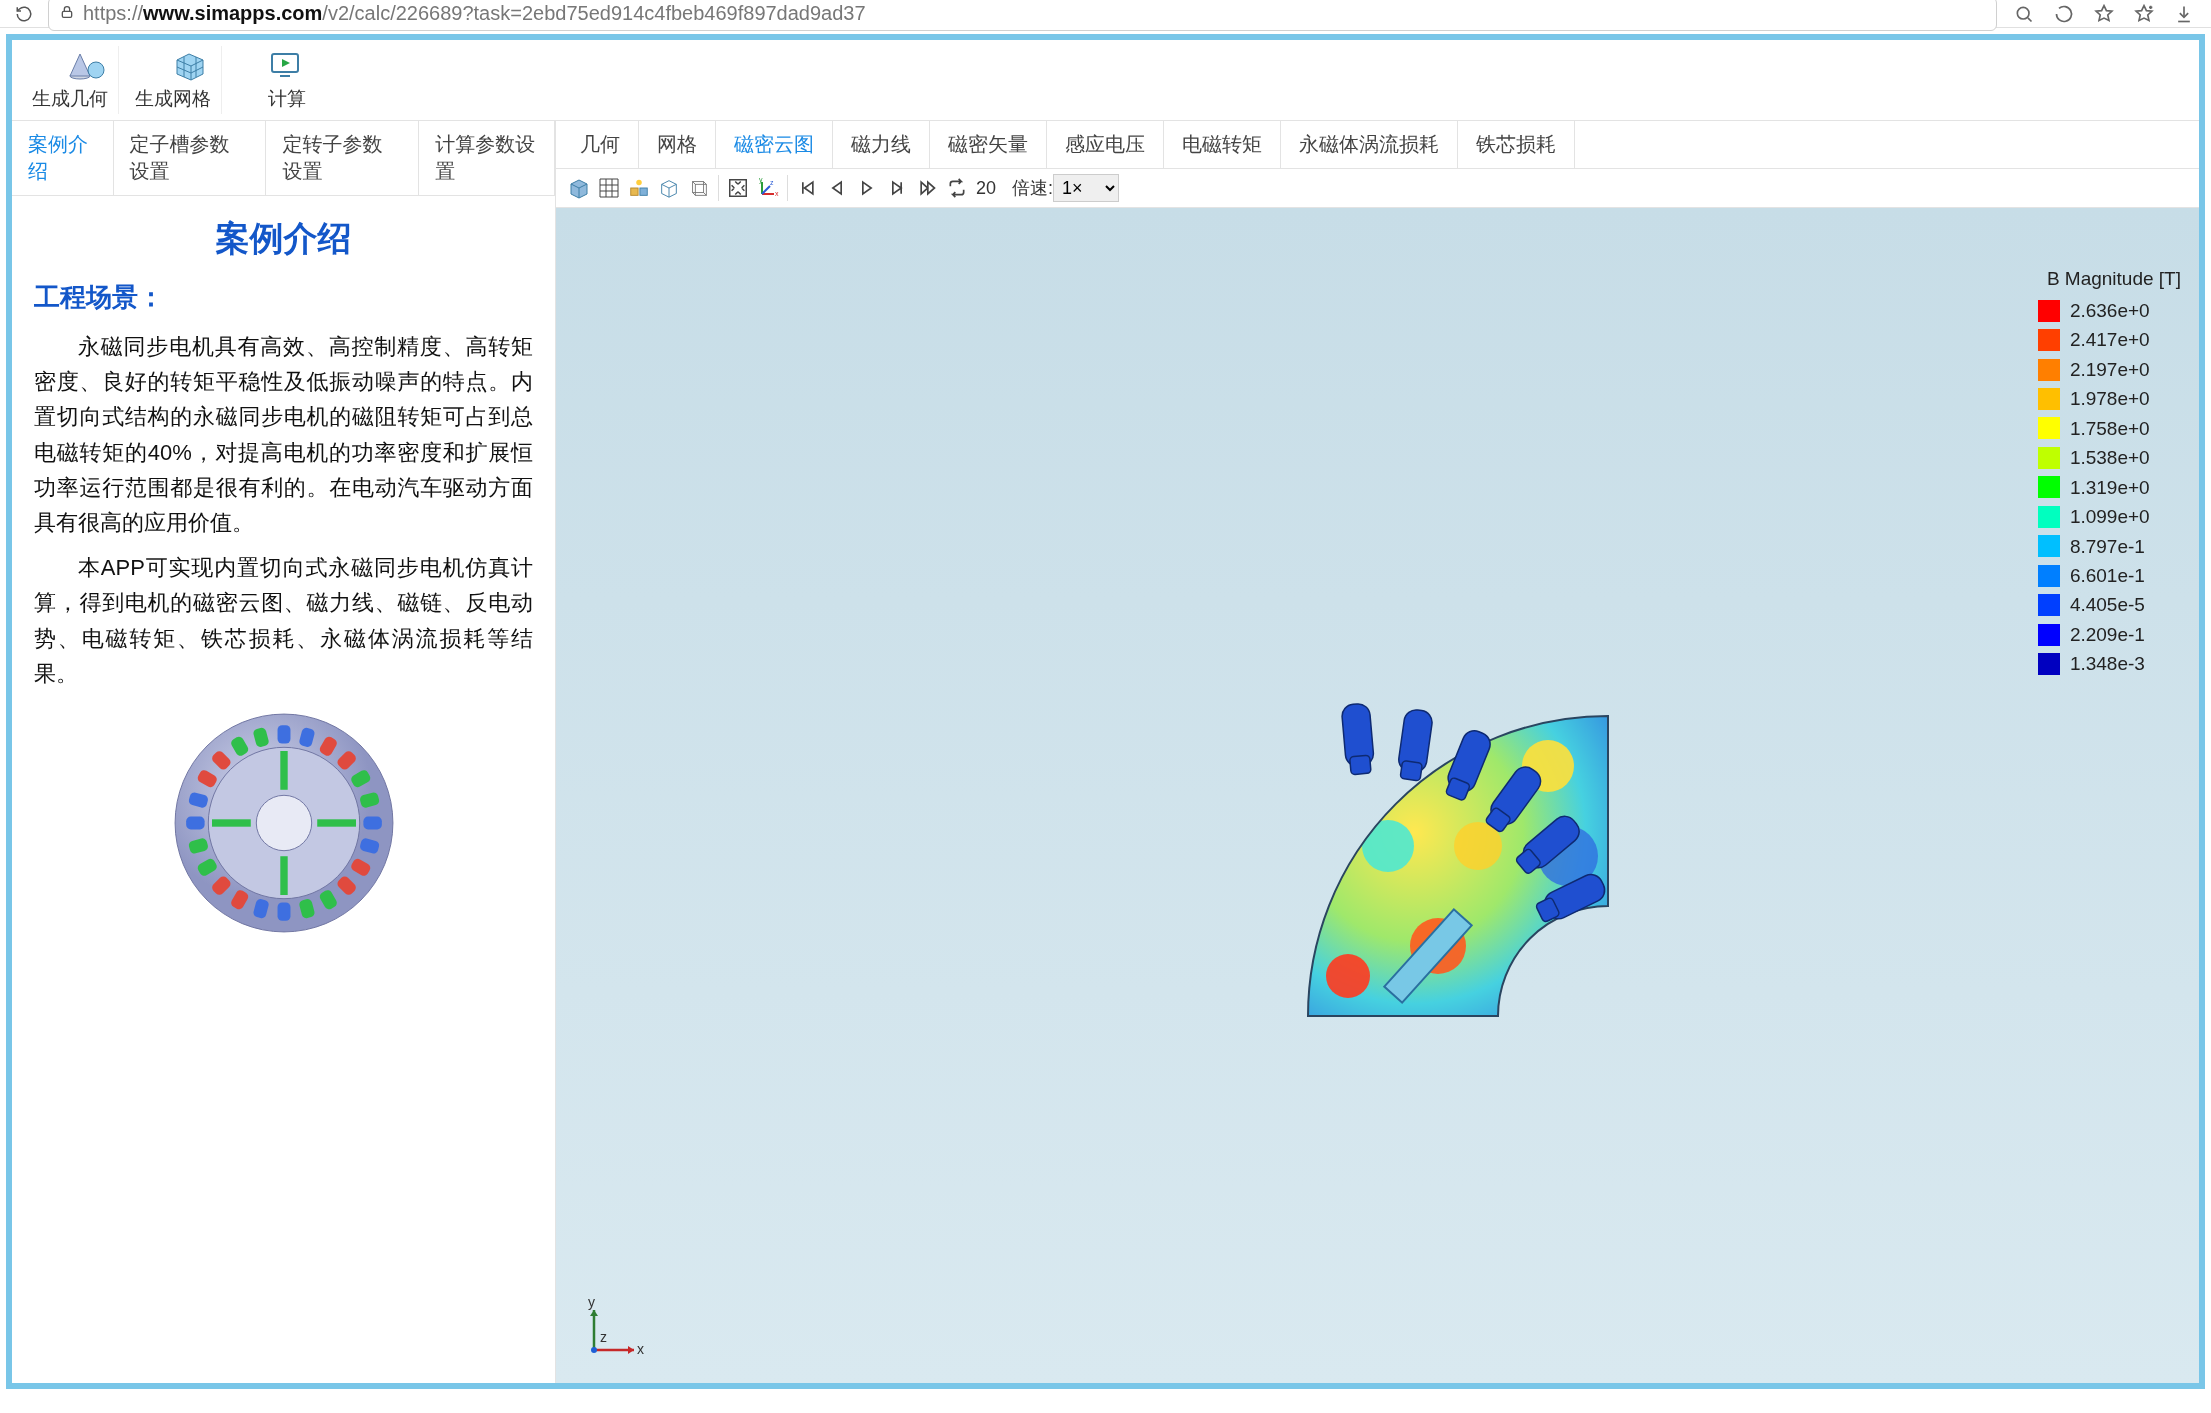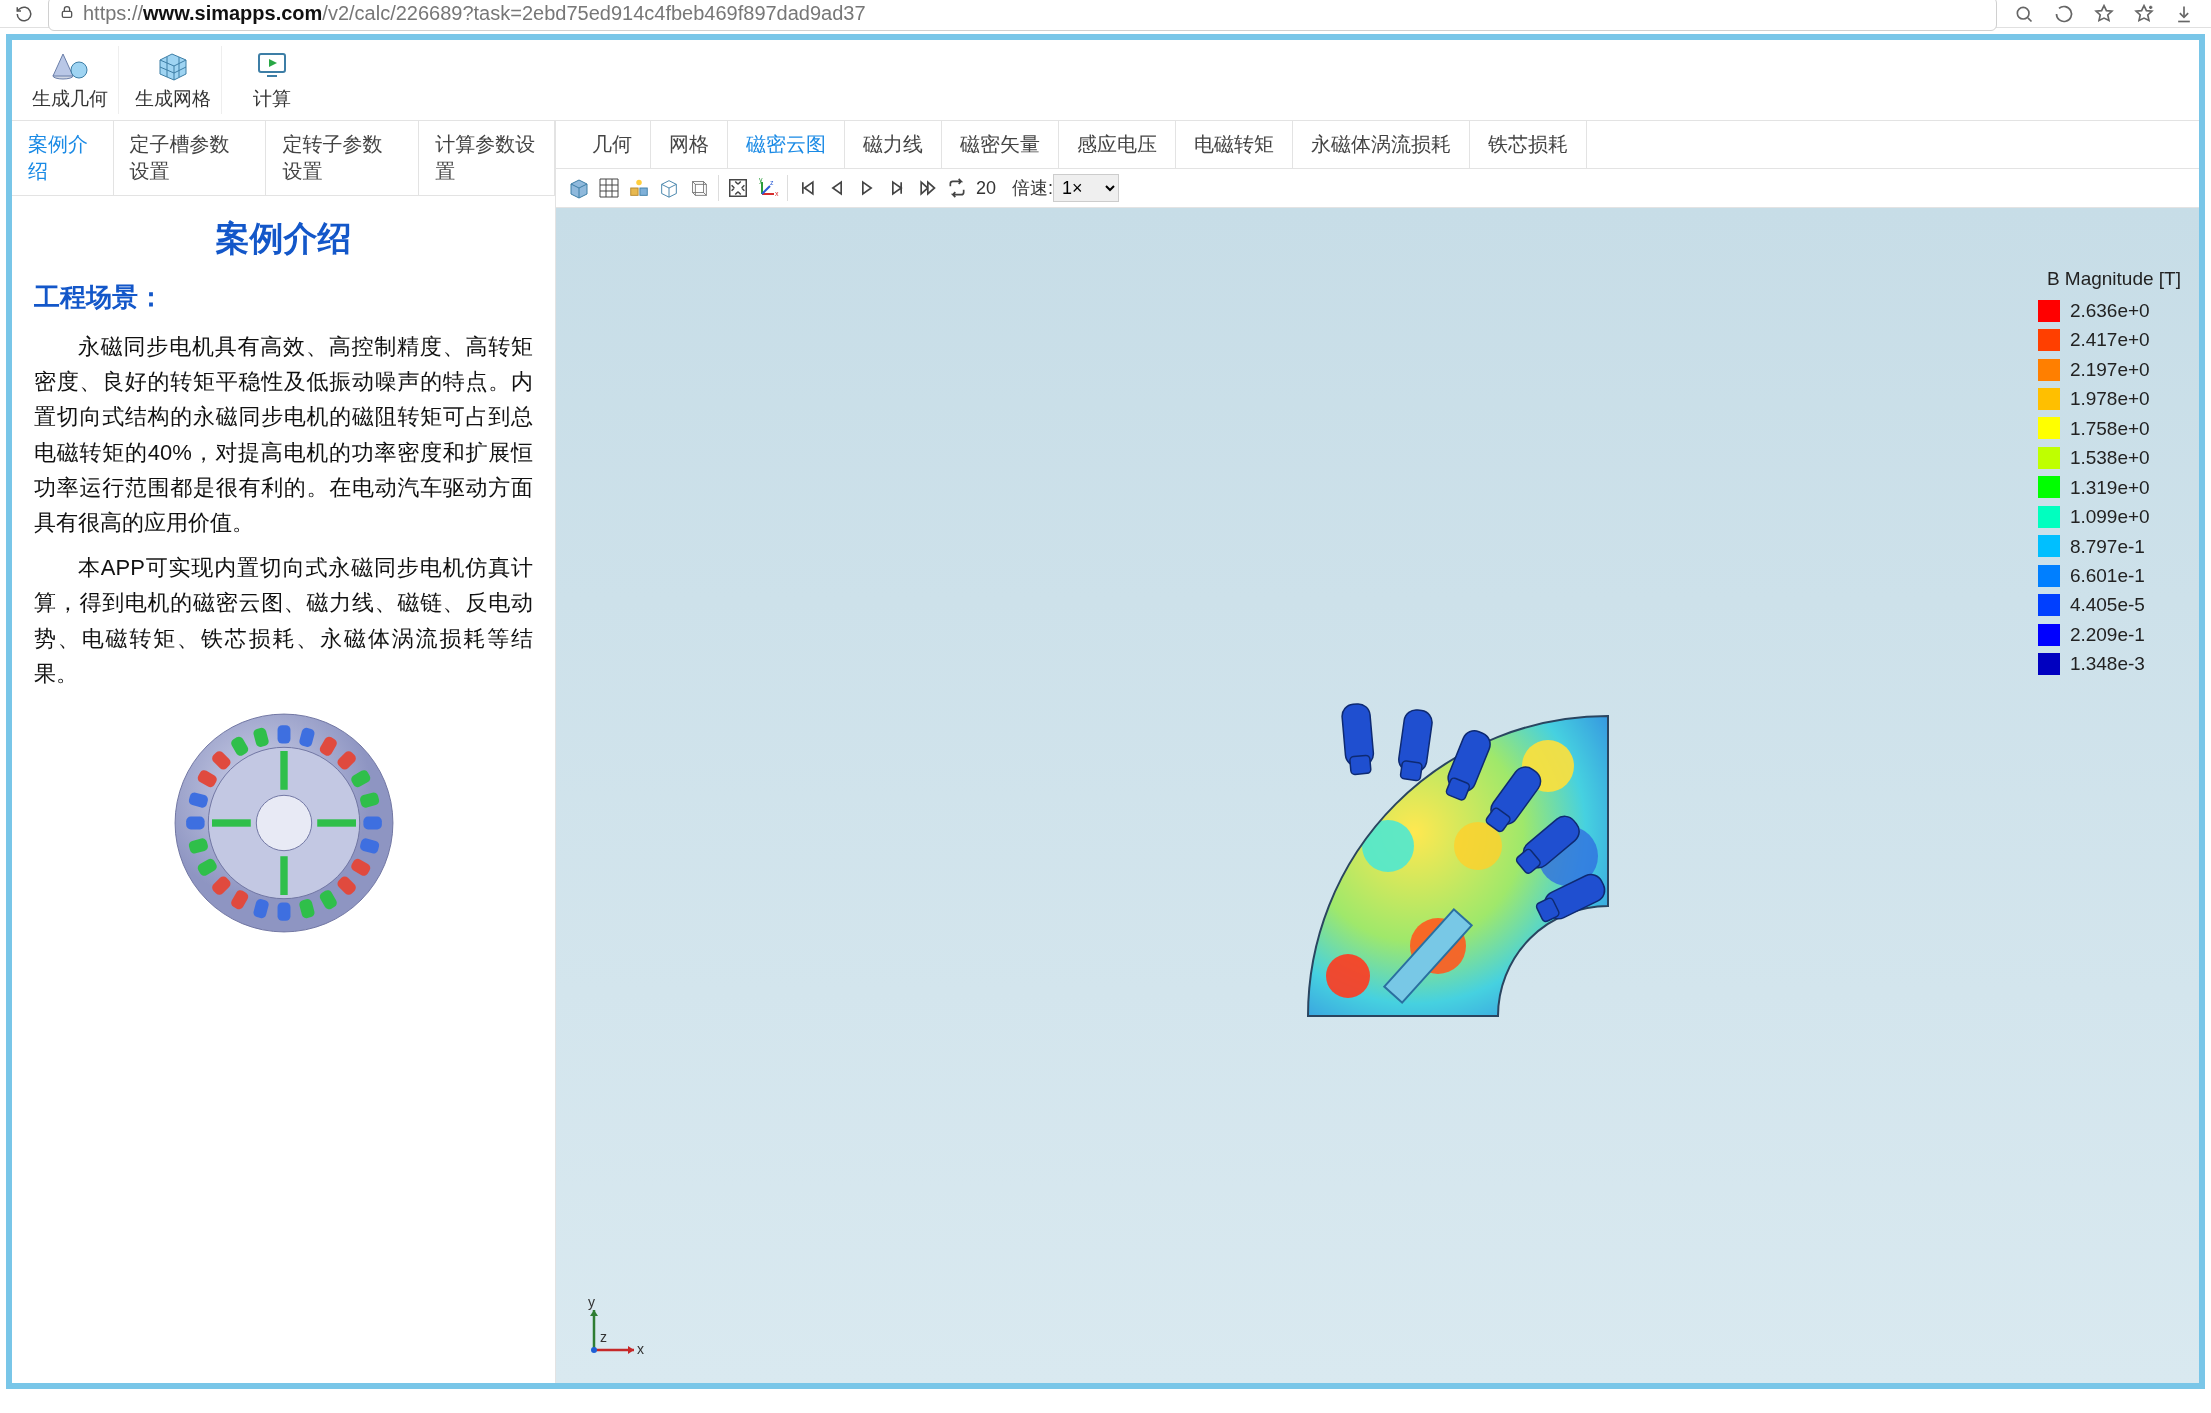--- a/index.html
+++ b/index.html
@@ -41,7 +41,7 @@
   }
   .ribbon-body { display:flex; gap:6px; padding-top:6px; }
   .ribbon-group {
-    display:flex; flex-direction:column; align-items:center; gap:4px;
+    display:flex; flex-direction:column; align-items:flex-end; gap:4px;
     padding:2px 10px; border-right:1px solid #eee; min-width:88px;
   }
   .ribbon-group:last-child { border-right:none; }

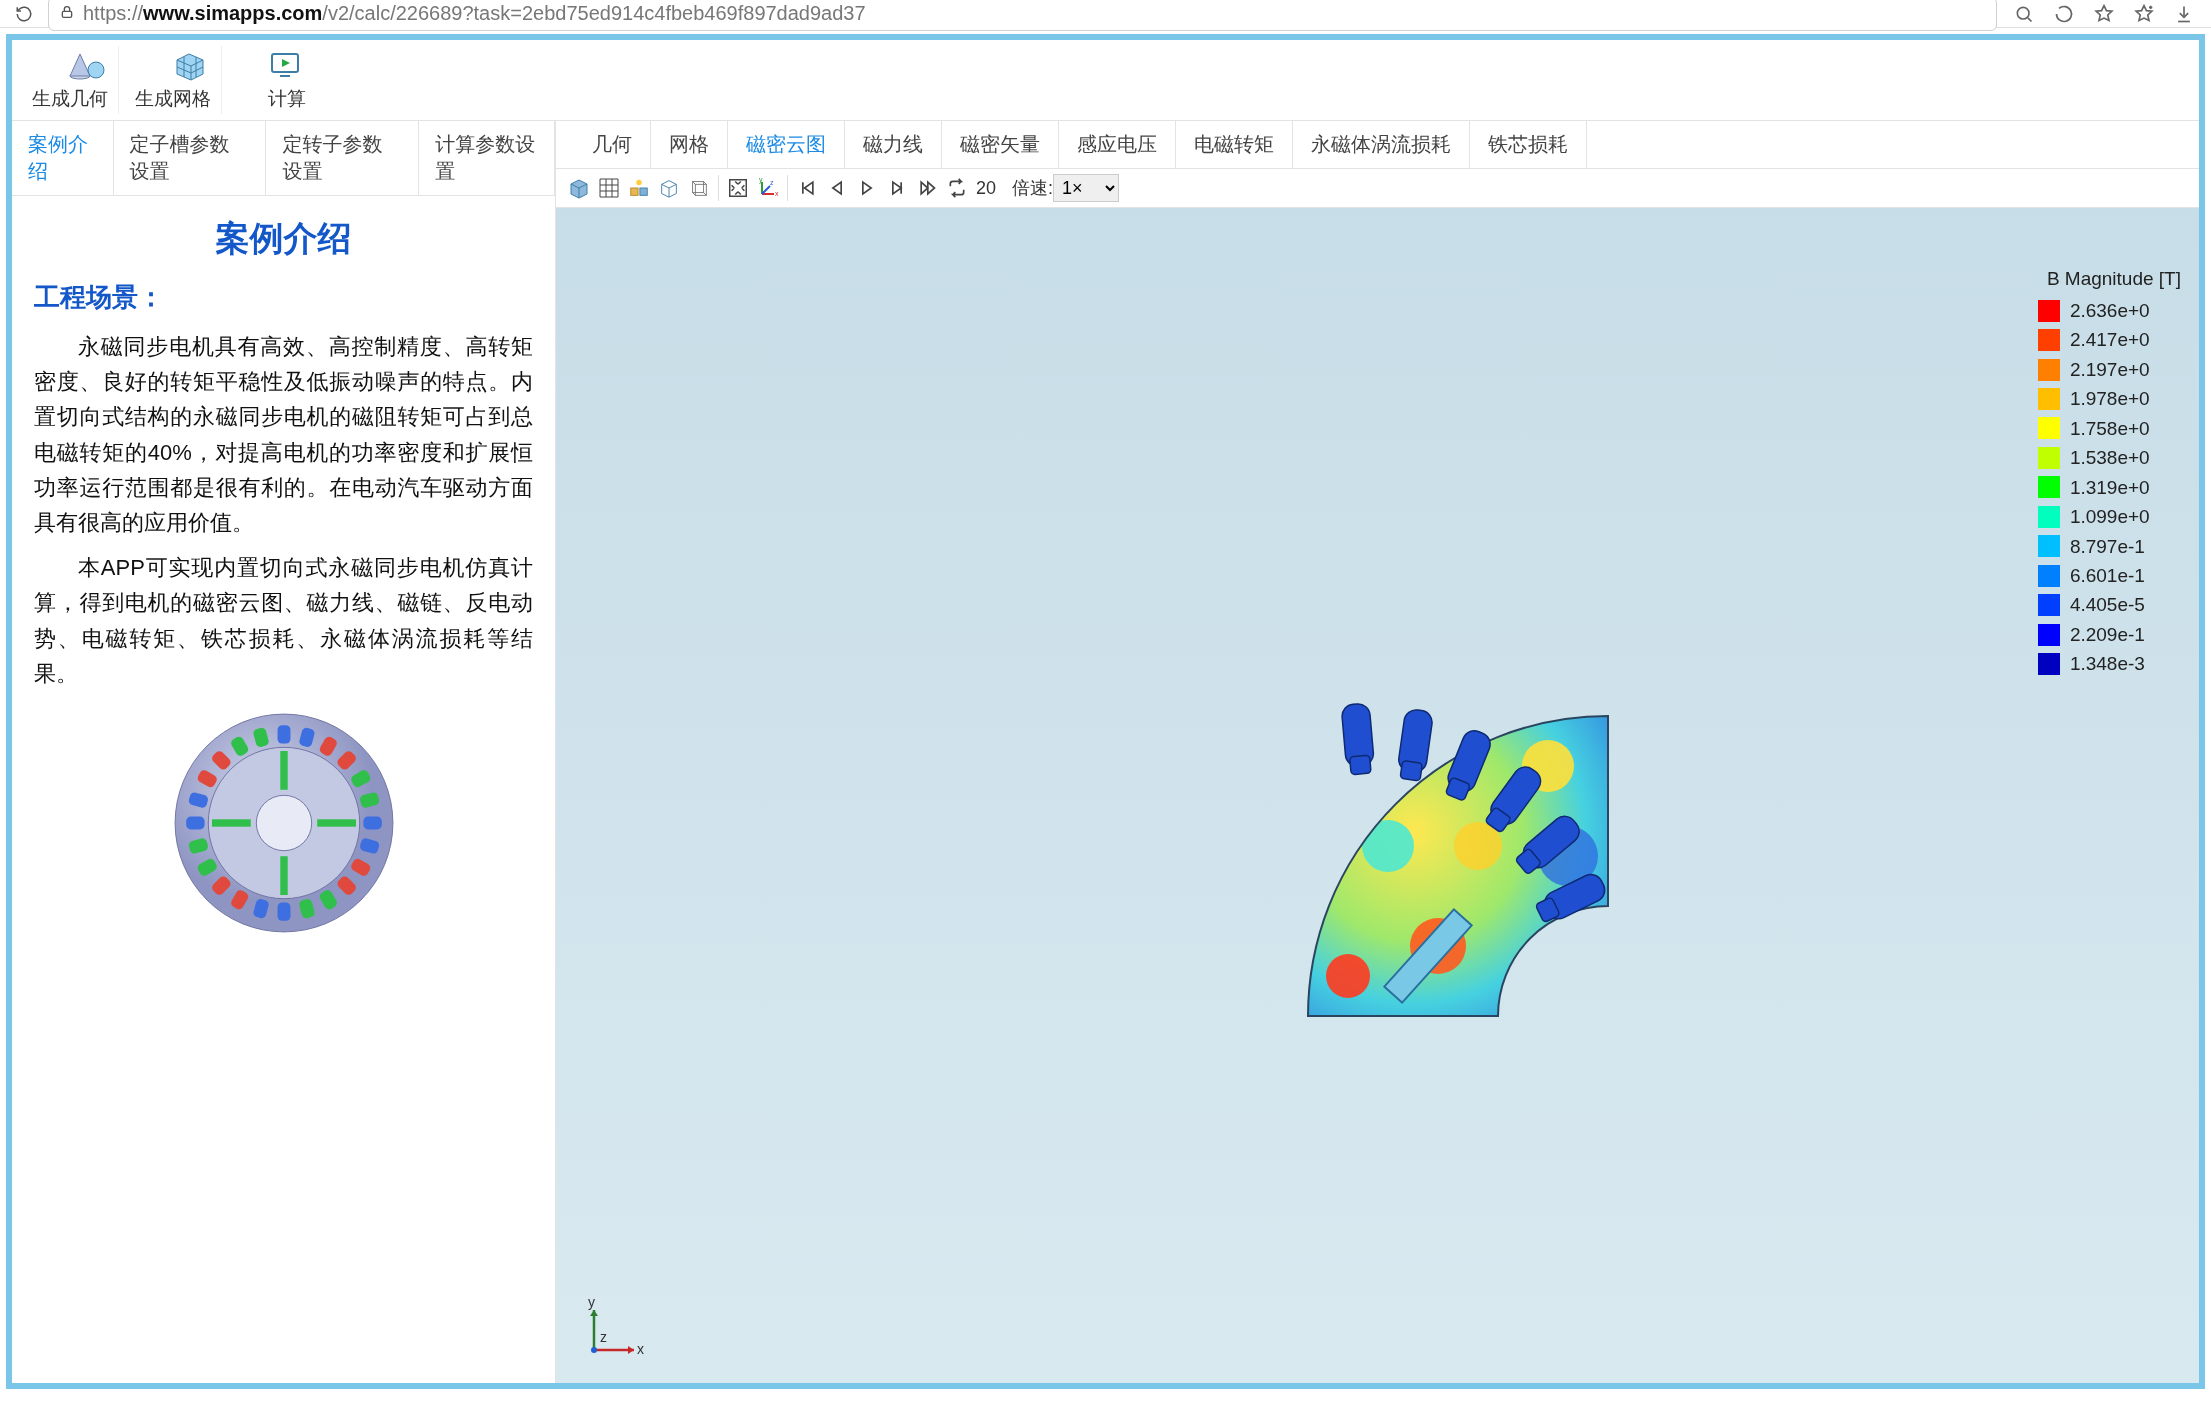--- a/index.html
+++ b/index.html
@@ -67,7 +67,7 @@
 
   
   .right-panel { flex:1; display:flex; flex-direction:column; overflow:hidden; }
-  .rtabs { display:flex; border-bottom:1px solid #e3e3e3; padding-left:18px; }
+  .rtabs { display:flex; border-bottom:1px solid #e3e3e3; padding-left:6px; }
   .rtab { padding:10px 18px; font-size:20px; color:#444; border-right:1px solid #e3e3e3; cursor:pointer; white-space:nowrap; }
   .rtab.active { color:#1a8ae5; }
 

